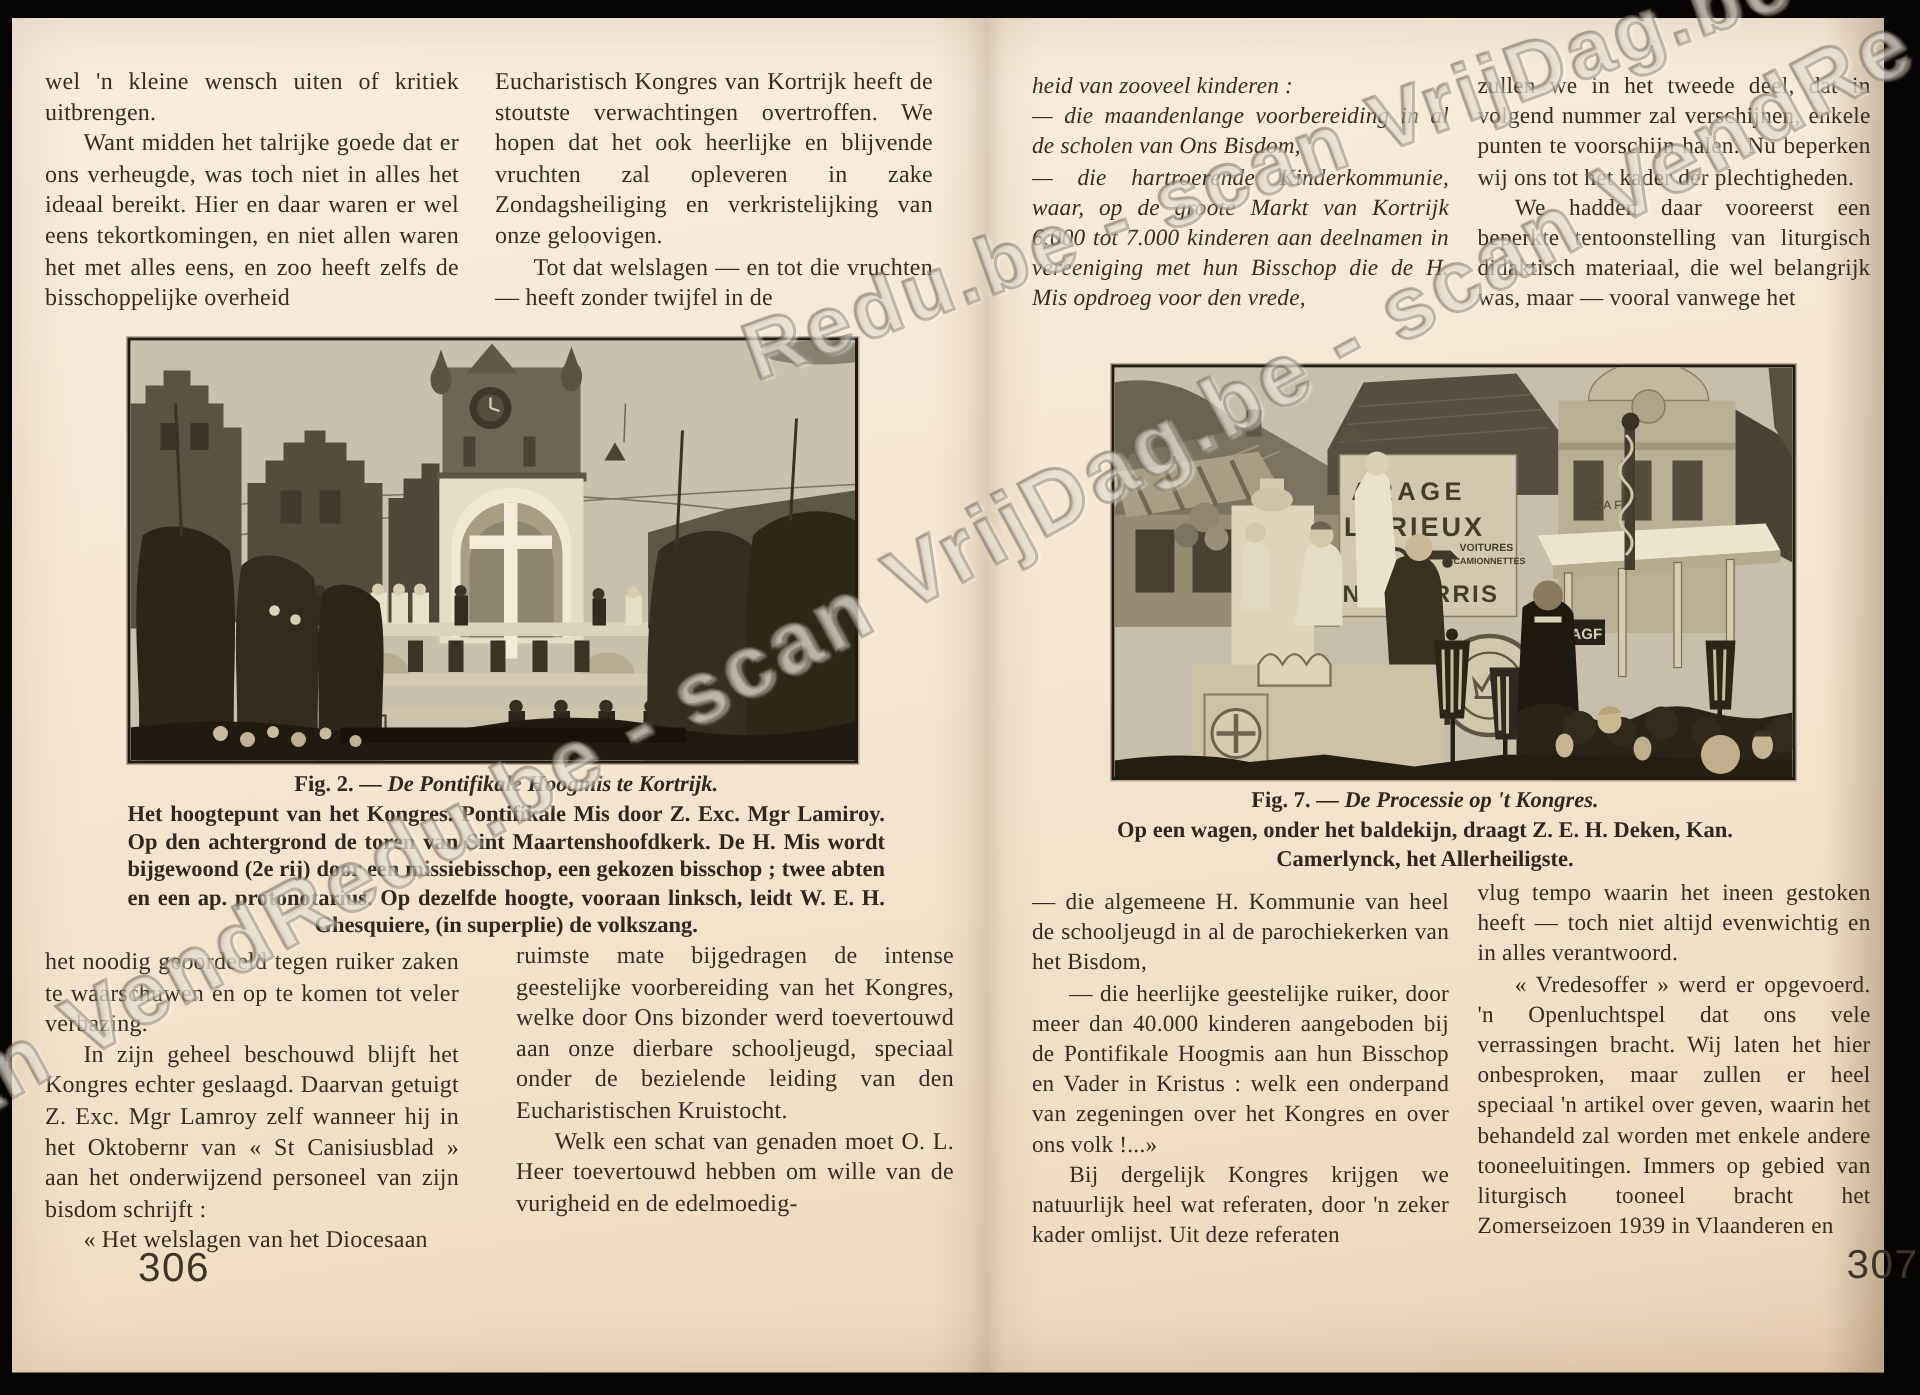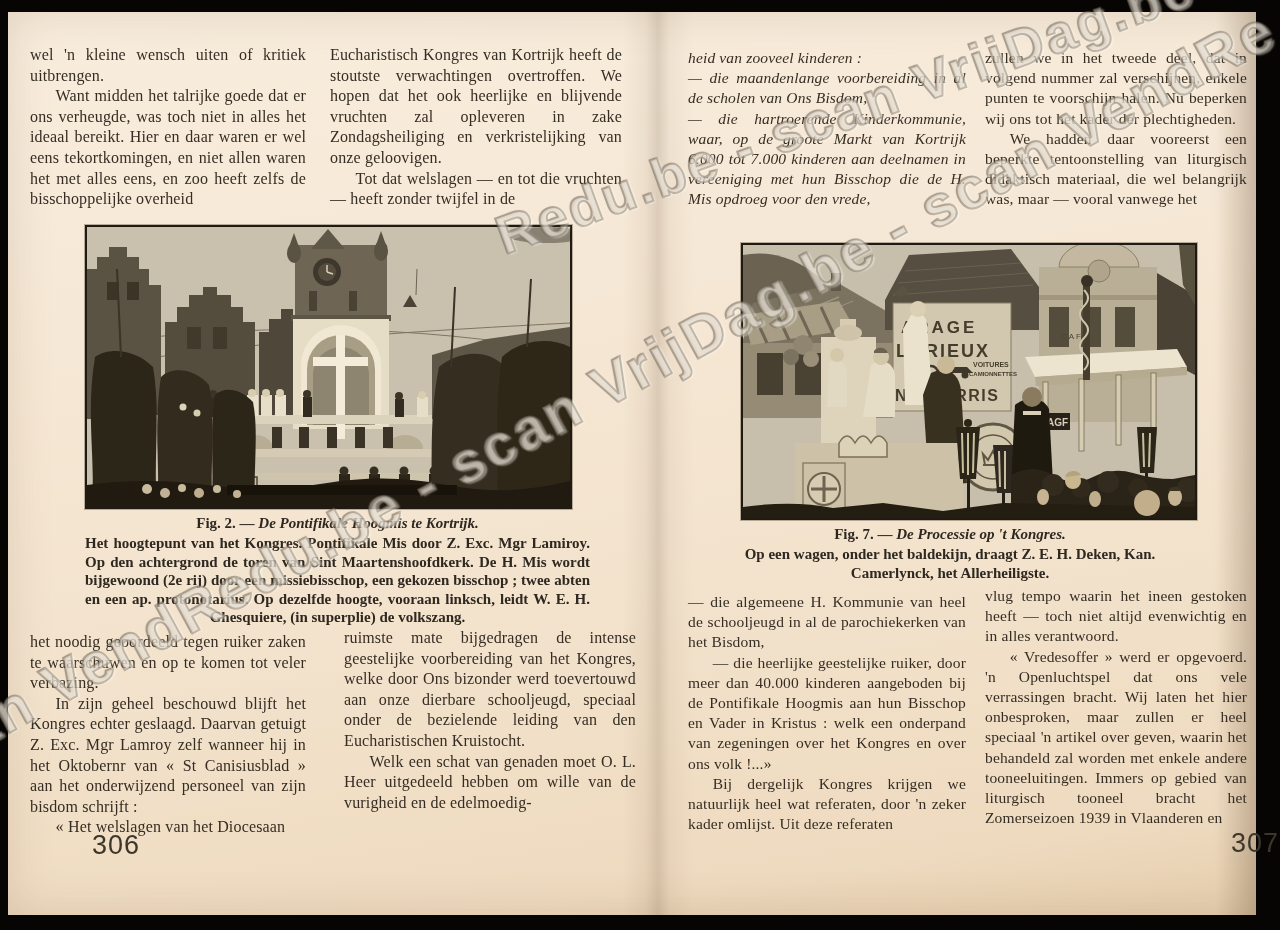--- a/index.html
+++ b/index.html
@@ -200,7 +200,7 @@
   </div>
   <div class="col" style="left:344px;top:628px;width:292px;">
     <p>ruimste mate bijgedragen de intense geestelijke voorbereiding van het Kongres, welke door Ons bizonder werd toevertouwd aan onze dierbare schooljeugd, speciaal onder de bezielende leiding van den Eucharistischen Kruistocht.</p>
-    <p class="ind">Welk een schat van genaden moet O. L. Heer uitgedeeld hebben om wille van de vurigheid en de edelmoedig-</p>
+    <p class="ind">Welk een schat van genaden moet O. L. Heer toevertouwd hebben om wille van de vurigheid en de edelmoedig-</p>
   </div>
   <div class="pageno" style="left:92px;top:830px;text-align:center;">306</div>
 

